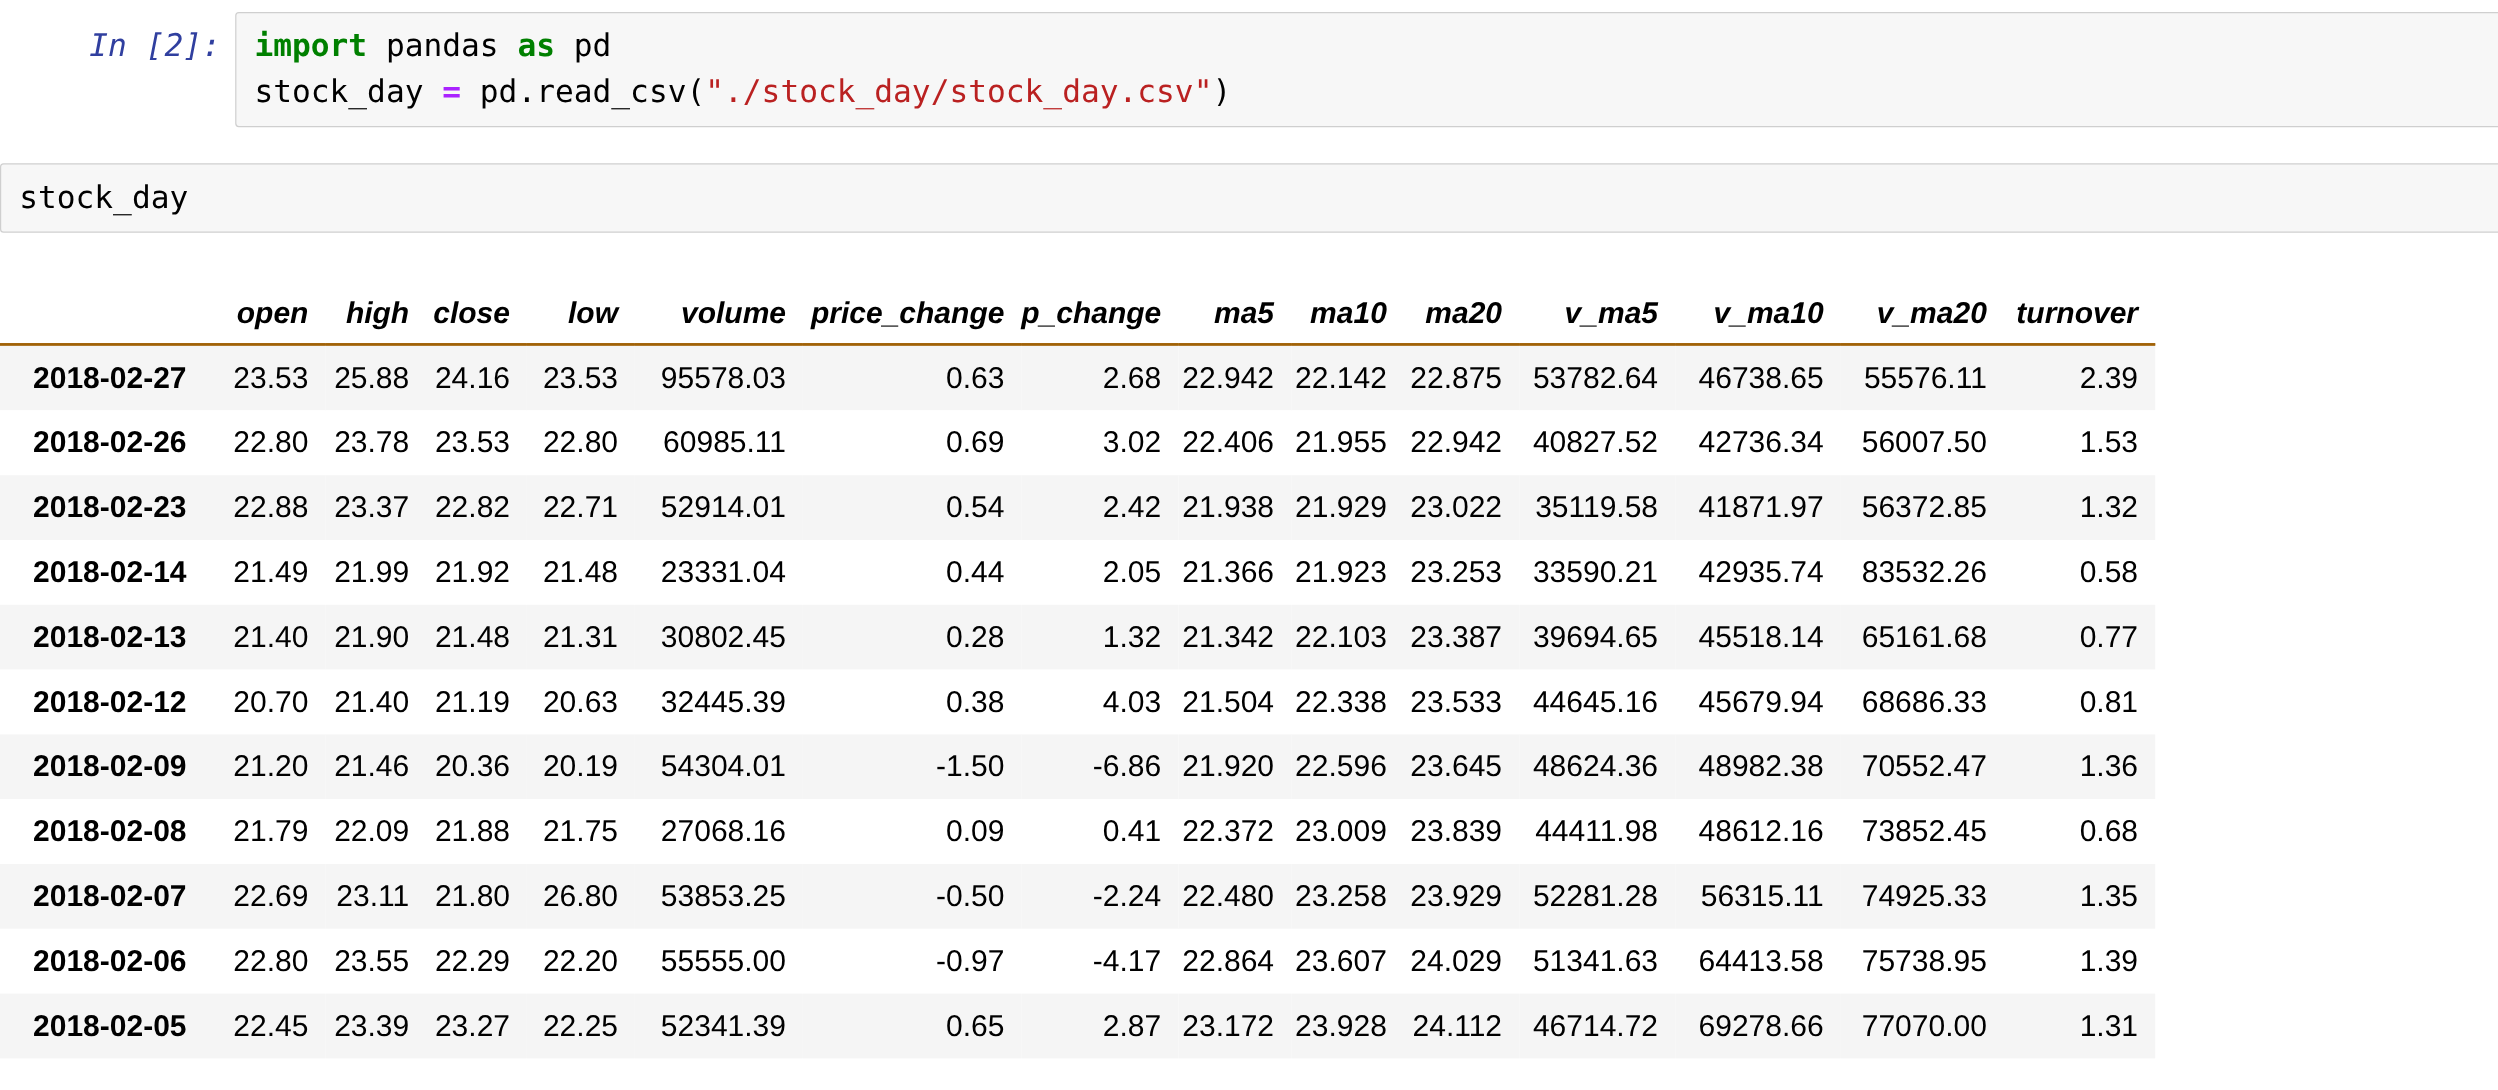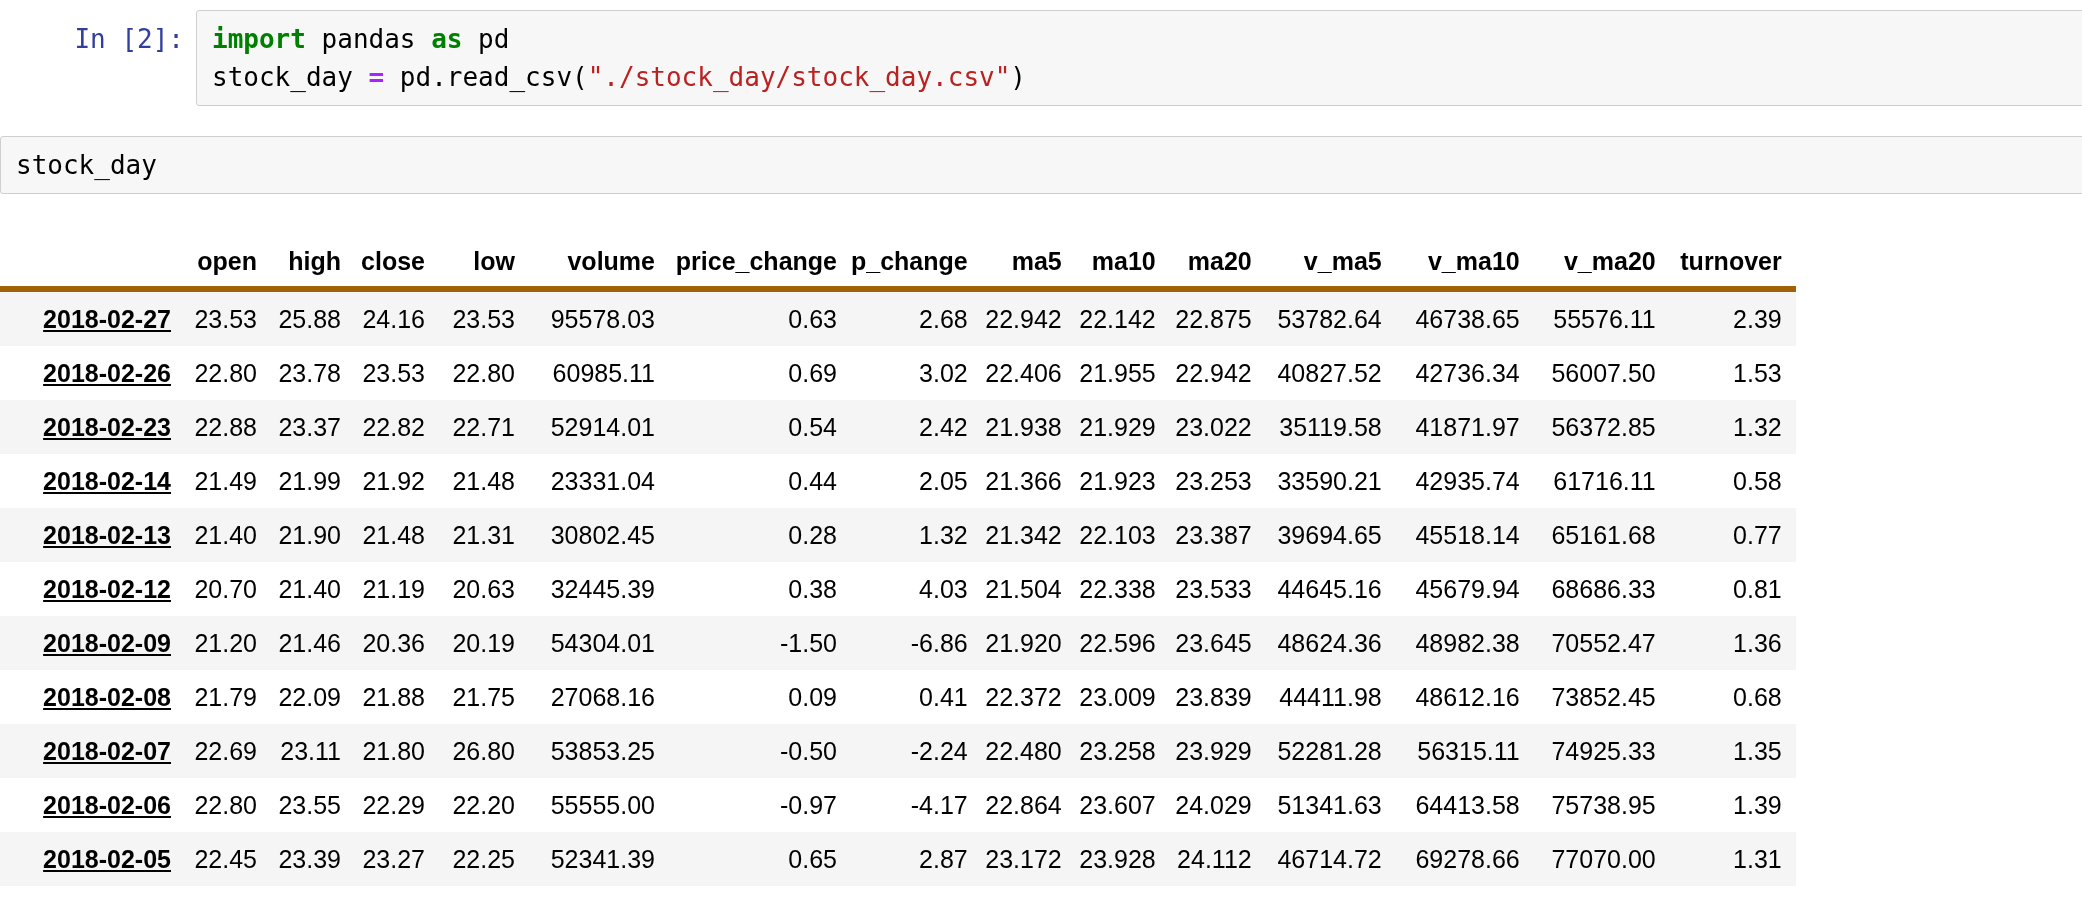--- a/index.html
+++ b/index.html
@@ -24,6 +24,7 @@
     font-size: 26px;
     line-height: 38px;
     white-space: nowrap;
+    font-style: italic;
   }
   .prompt.in  { color: var(--in-prompt, #303F9F); }
   .prompt.outp { color: var(--out-prompt, #D84315); padding-top: 6px; }

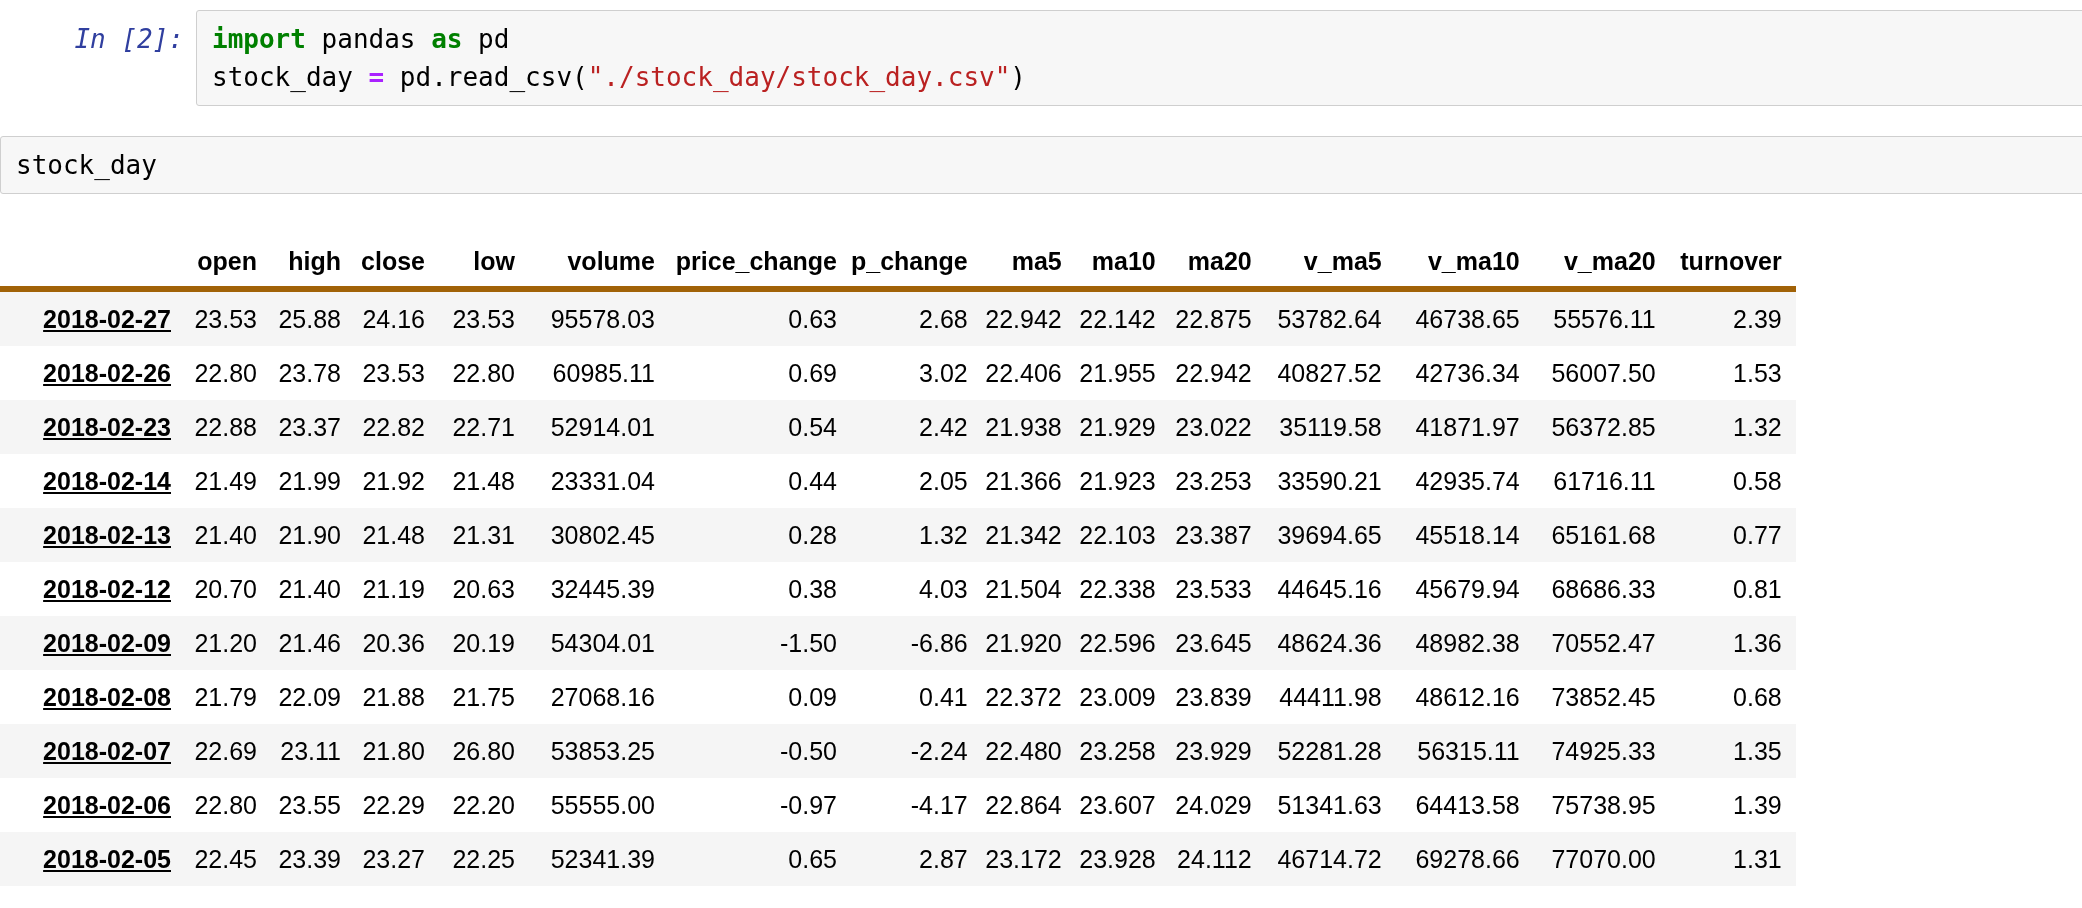--- a/index.html
+++ b/index.html
@@ -64,8 +64,9 @@
     font-weight: bold;
     text-align: right;
     padding: 8px 14px 10px 0;
-    border-bottom: 6px solid #a16207;
+    border-bottom: 2px solid #a16207;
     vertical-align: bottom;
+    font-style: italic;
   }
   table.dataframe thead th.idx { text-align: left; padding-left: 12px; }
   table.dataframe tbody th {

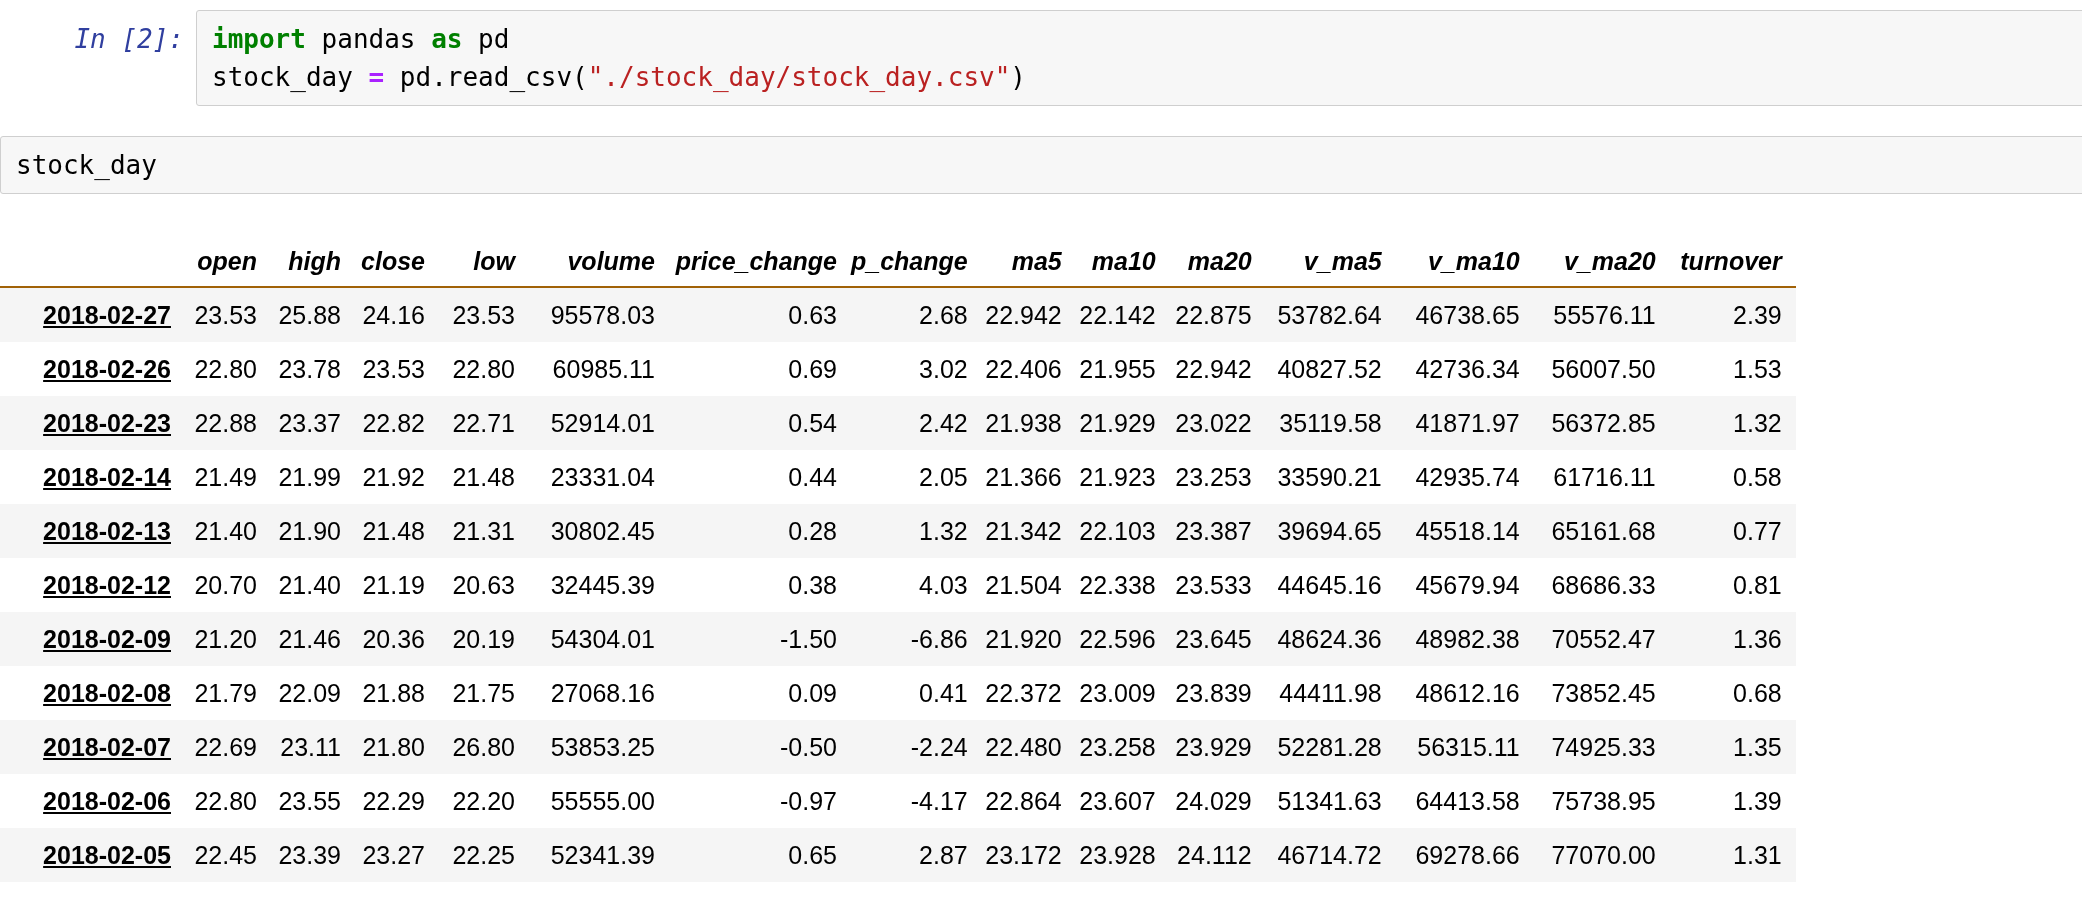--- a/index.html
+++ b/index.html
@@ -71,10 +71,9 @@
   table.dataframe thead th.idx { text-align: left; padding-left: 12px; }
   table.dataframe tbody th {
     font-weight: bold;
-    text-align: right;
+    text-align: center;
     padding: 12px 14px 12px 12px;
     vertical-align: middle;
-    text-decoration: underline;
   }
   table.dataframe tbody td {
     text-align: right;

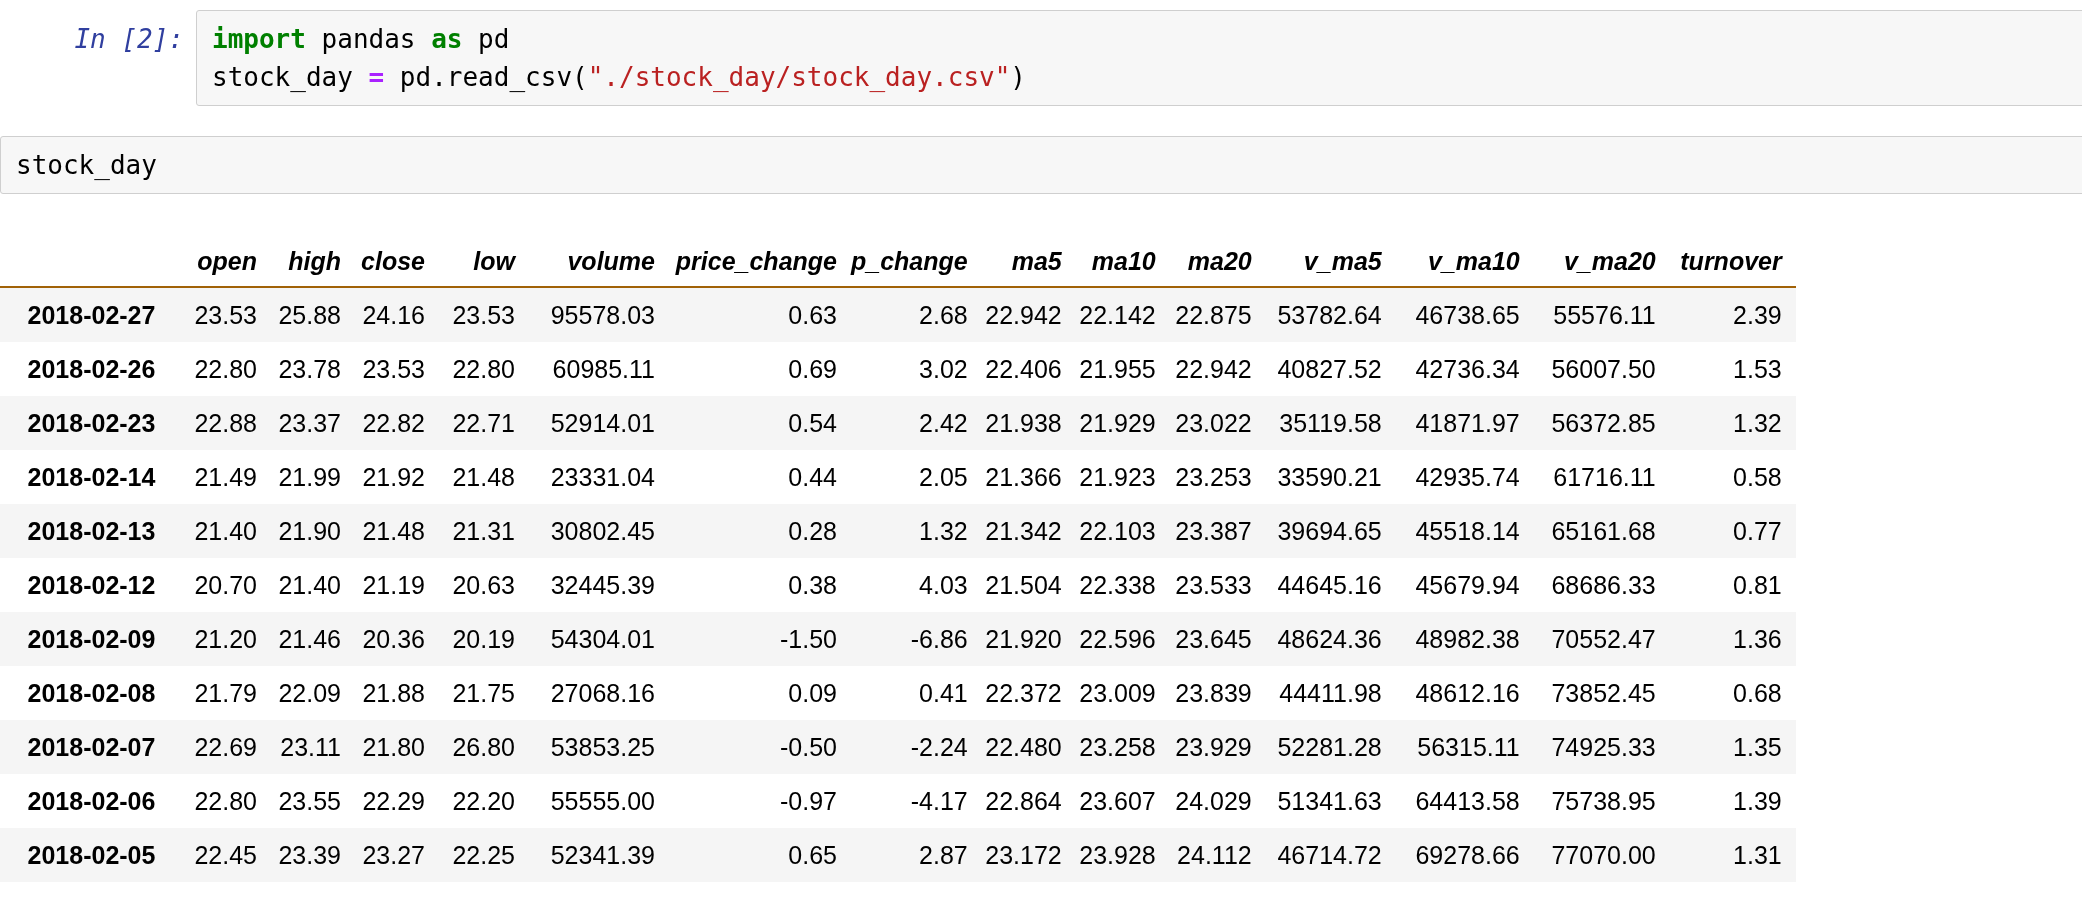--- a/index.html
+++ b/index.html
@@ -206,7 +206,7 @@
               <td>23.253</td>
               <td>33590.21</td>
               <td>42935.74</td>
-              <td>61716.11</td>
+              <td>83532.26</td>
               <td>0.58</td>
             </tr>
             <tr>

